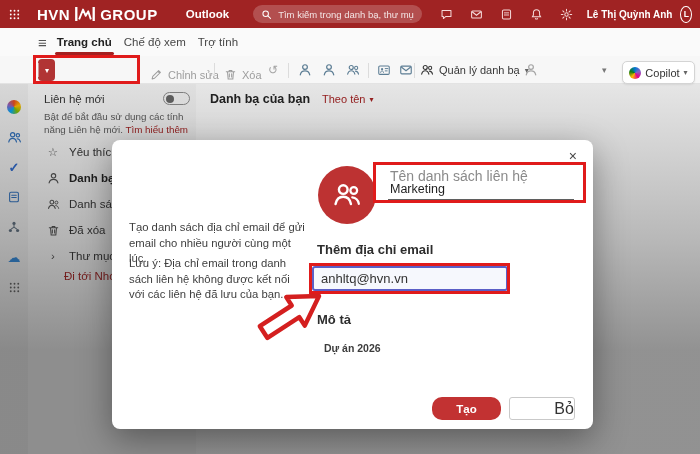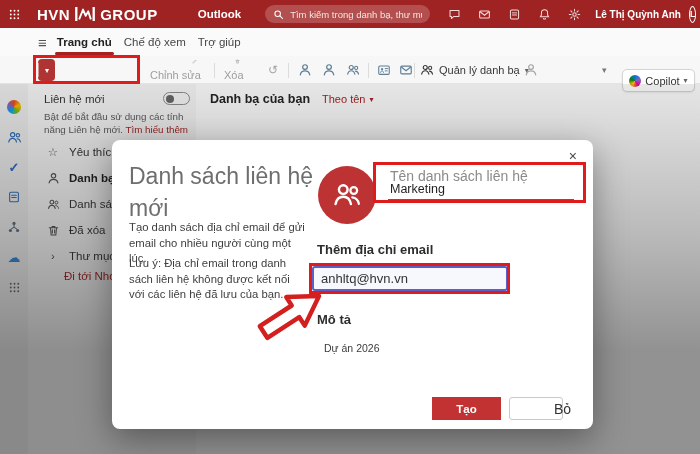--- a/index.html
+++ b/index.html
@@ -16,7 +16,7 @@
   .waffle { margin-left:8px; color:#fff; }
   .brand { display:flex; align-items:center; gap:4px; margin-left:16px; font-weight:bold;
     font-size:15px; letter-spacing:.5px; }
-  .appname { margin-left:40px; font-size:11.5px; font-weight:600; }
+  .appname { margin-left:28px; font-size:11.5px; font-weight:600; }
   .searchbox { margin-left:24px; width:256px; height:18px; background:rgba(255,255,255,.20);
     border:none; border-radius:9px; display:flex; align-items:center; padding:0 8px; gap:6px; }
   .searchbox input { flex:1; background:transparent; border:none; outline:none;

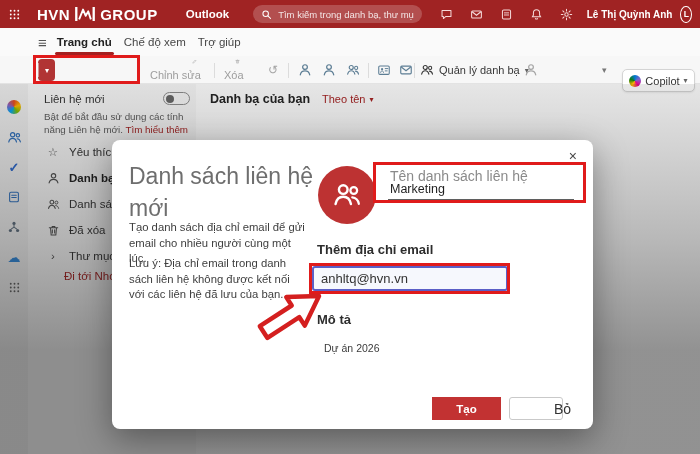--- a/index.html
+++ b/index.html
@@ -254,7 +254,7 @@
     <span class="hamburger">≡</span>
     <span class="tab active">Trang chủ</span>
     <span class="tab">Chế độ xem</span>
-    <span class="tab">Trợ giúp</span>
+    <span class="tab">Trợ tính</span>
   </div>
 
   <div class="toolbar">

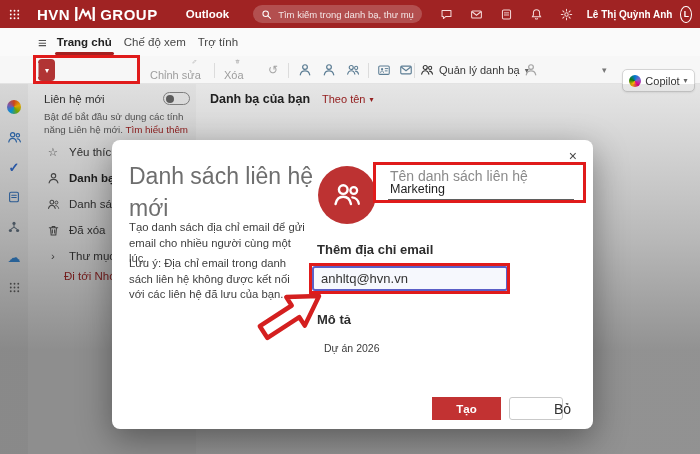--- a/index.html
+++ b/index.html
@@ -46,7 +46,7 @@
   .splitbtn .sep { width:1px; height:14px; background:rgba(255,255,255,.45); }
   .splitbtn .drop { padding:0 6px; font-size:8px; }
   .tbtn { position:absolute; top:3px; height:22px; display:flex; align-items:flex-end; gap:5px;
-    font-size:11px; color:#9d9d9d;flex-direction:column; }
+    font-size:11px; color:#9d9d9d; }
   .tdiv { position:absolute; top:7px; width:1px; height:15px; background:#dcdcdc; }
   .ticon { position:absolute; top:7px; color:#5c7d94; }
   .ticon.dim { color:#a5a5a5; }

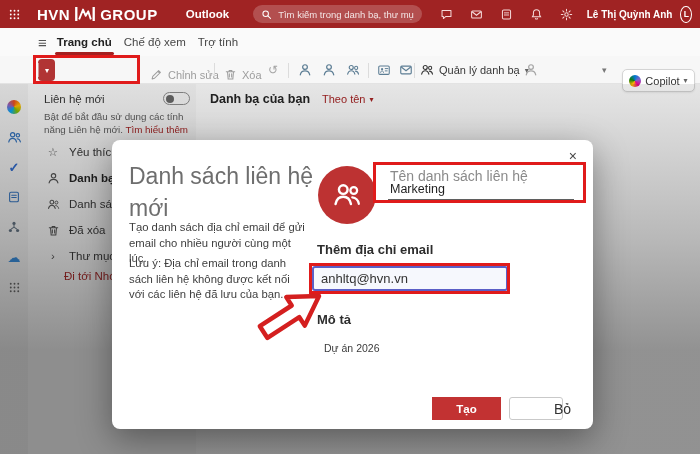--- a/index.html
+++ b/index.html
@@ -53,7 +53,7 @@
   .manage { position:absolute; left:420px; top:3px; height:22px; display:flex; align-items:center;
     gap:5px; font-size:11px; color:#383838; }
   .manage .chev { font-size:8px; color:#666; }
-  .copilot { position:absolute; left:622px; top:13px; width:73px; height:23px; background:#fff;
+  .copilot { position:absolute; left:622px; top:5px; width:73px; height:23px; background:#fff;
     border:1px solid #d4d4d4; border-radius:5px; display:flex; align-items:center;
     justify-content:center; gap:4px; font-size:11px; color:#333; box-shadow:0 1px 2px rgba(0,0,0,.08); }
   .cp-orb { width:12px; height:12px; border-radius:50%;

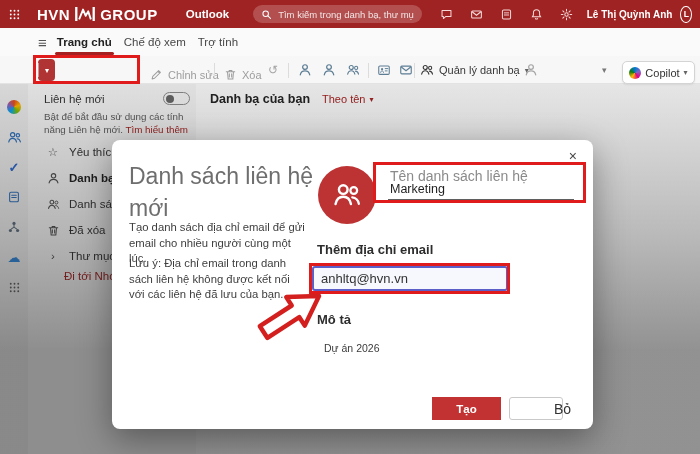--- a/index.html
+++ b/index.html
@@ -410,7 +410,6 @@
 
   <div class="modal">
     <span class="m-close">×</span>
-    <div class="m-title">Danh sách liên hệ mới</div>
     <div class="m-p" style="top:80px">Tạo danh sách địa chỉ email để gửi email cho nhiều người cùng một lúc.</div>
     <div class="m-p" style="top:116px">Lưu ý: Địa chỉ email trong danh sách liên hệ không được kết nối với các liên hệ đã lưu của bạn.</div>
 

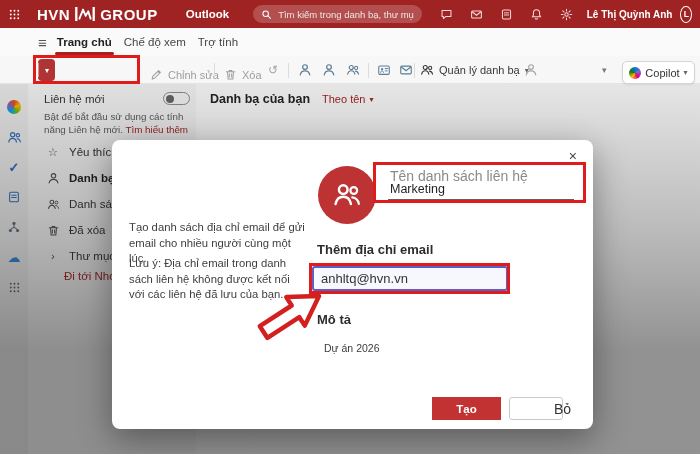--- a/index.html
+++ b/index.html
@@ -115,7 +115,7 @@
     padding:0 7px; font-family:"Liberation Sans",sans-serif; outline:none; }
   .m-add-btn { position:absolute; left:401px; top:127px; width:64px; height:22px; background:#c23232;
     border:none; border-radius:3px; color:#fff; font-size:11px; font-weight:bold; }
-  .m-desc-value { position:absolute; left:212px; top:202px; font-size:10.5px; color:#3c3c3c; }
+  .m-desc-value { position:absolute; left:212px; top:202px; font-size:10.5px; color:#3c3c3c;font-weight:bold; }
   .m-create { position:absolute; left:320px; top:257px; width:69px; height:23px; background:#c23232;
     border:none; border-radius:0; color:#fff; font-size:11.5px; font-weight:bold; }
   .m-cancel { position:absolute; left:397px; top:257px; width:54px; height:23px; background:#fff;

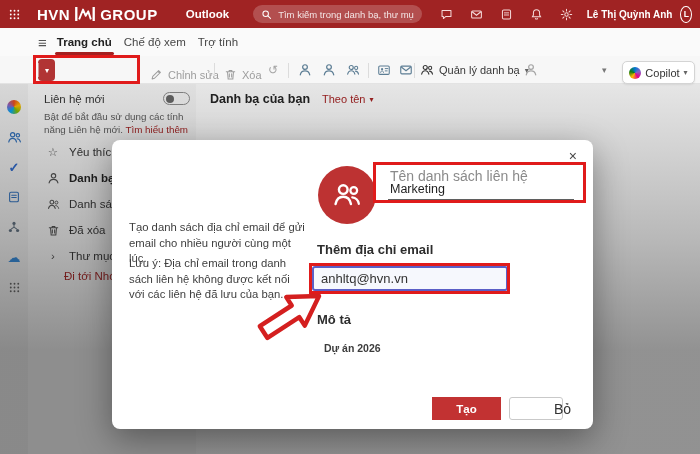--- a/index.html
+++ b/index.html
@@ -117,7 +117,7 @@
     border:none; border-radius:3px; color:#fff; font-size:11px; font-weight:bold; }
   .m-desc-value { position:absolute; left:212px; top:202px; font-size:10.5px; color:#3c3c3c;font-weight:bold; }
   .m-create { position:absolute; left:320px; top:257px; width:69px; height:23px; background:#c23232;
-    border:none; border-radius:0; color:#fff; font-size:11.5px; font-weight:bold; }
+    border:none; border-radius:10px; color:#fff; font-size:11.5px; font-weight:bold; }
   .m-cancel { position:absolute; left:397px; top:257px; width:54px; height:23px; background:#fff;
     border:1px solid #c9c9c9; border-radius:3px; color:#333; font-size:14px;padding-left:44px; }
 

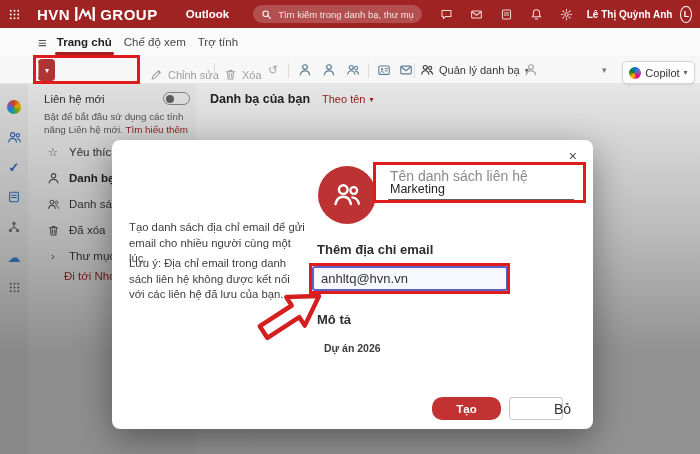--- a/index.html
+++ b/index.html
@@ -118,8 +118,8 @@
   .m-desc-value { position:absolute; left:212px; top:202px; font-size:10.5px; color:#3c3c3c;font-weight:bold; }
   .m-create { position:absolute; left:320px; top:257px; width:69px; height:23px; background:#c23232;
     border:none; border-radius:10px; color:#fff; font-size:11.5px; font-weight:bold; }
-  .m-cancel { position:absolute; left:397px; top:257px; width:54px; height:23px; background:#fff;
-    border:1px solid #c9c9c9; border-radius:3px; color:#333; font-size:14px;padding-left:44px; }
+  .m-cancel { position:absolute; left:397px; top:257px; width:66px; height:23px; background:#fff;
+    border:1px solid #c9c9c9; border-radius:3px; color:#333; font-size:16px;padding-left:44px; }
 
   
   .anno { position:absolute; border:3px solid #e01b1b; z-index:30; pointer-events:none; }

